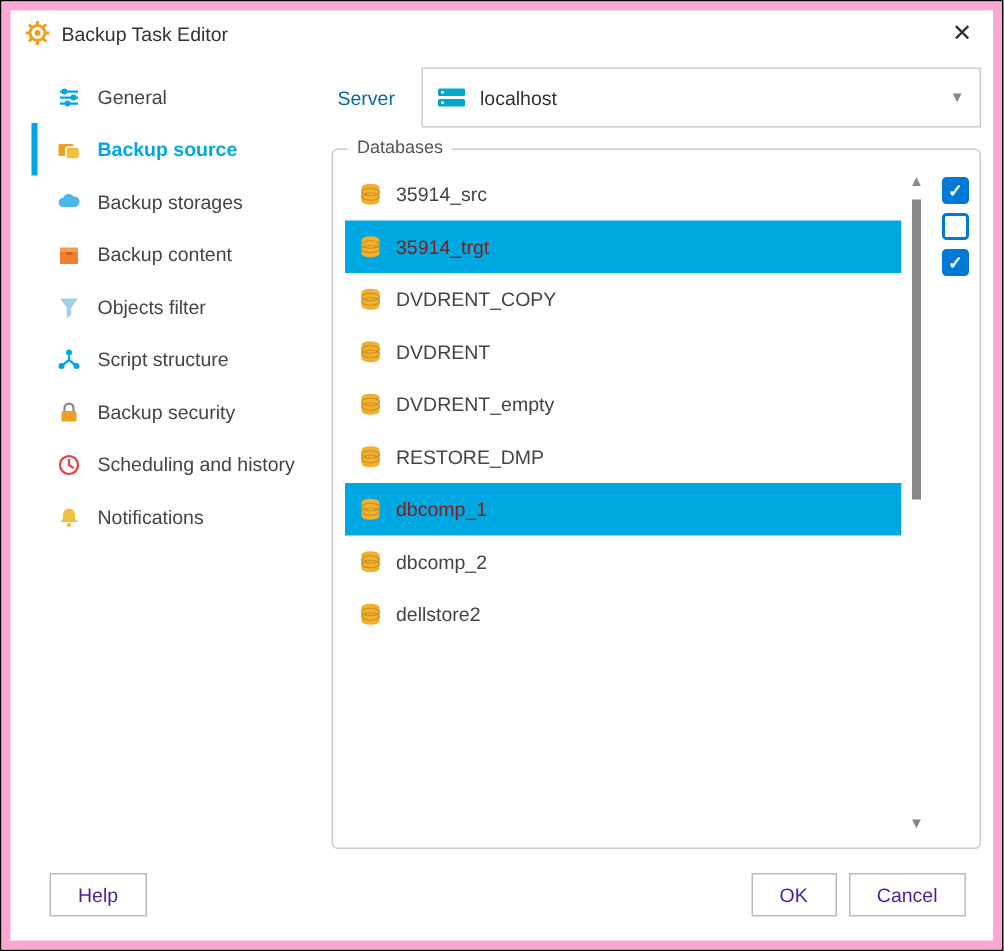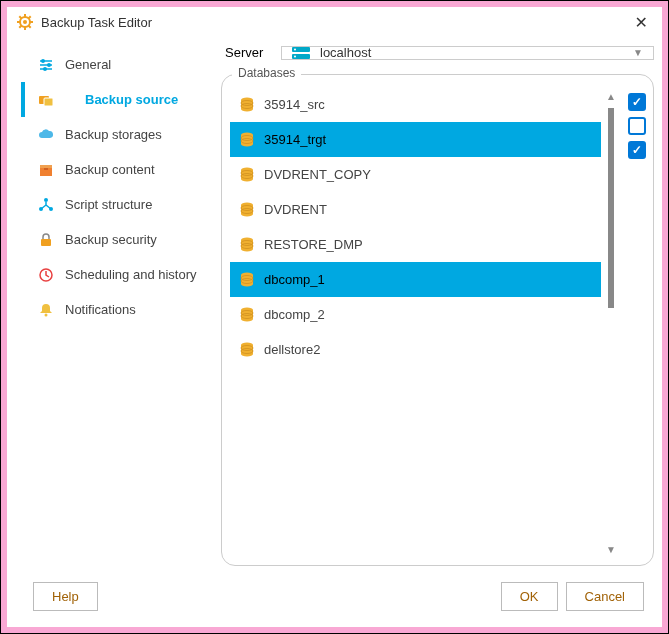--- a/index.html
+++ b/index.html
@@ -18,7 +18,7 @@
 .sidebar-item.active .label { color: #00a8e1; }
 .main { flex: 1; display: flex; flex-direction: column; }
 .server-row { display: flex; align-items: center; margin-bottom: 14px; padding-left: 4px; }
-.server-label { width: 56px; color: #000000; }
+.server-label { width: 56px; color: #0369a1; }
 .server-select { flex: 1; border: 1px solid #ccc; height: 14px; display: flex; align-items: center; padding: 0 10px; cursor: pointer; }
 .server-select .icon { margin-right: 10px; }
 .server-select .val { flex: 1; color: #333; }

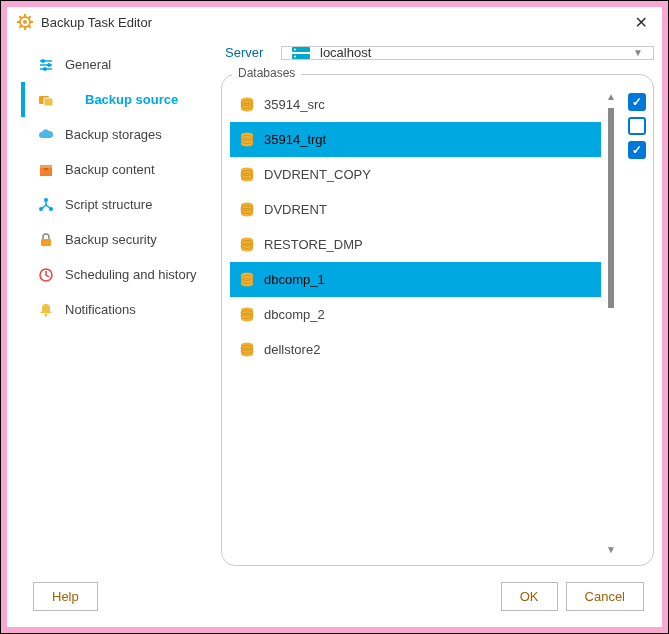--- a/index.html
+++ b/index.html
@@ -19,7 +19,7 @@
 .main { flex: 1; display: flex; flex-direction: column; }
 .server-row { display: flex; align-items: center; margin-bottom: 14px; padding-left: 4px; }
 .server-label { width: 56px; color: #0369a1; }
-.server-select { flex: 1; border: 1px solid #ccc; height: 14px; display: flex; align-items: center; padding: 0 10px; cursor: pointer; }
+.server-select { flex: 1; border: 1px solid #ccc; height: 40px; display: flex; align-items: center; padding: 0 10px; cursor: pointer; }
 .server-select .icon { margin-right: 10px; }
 .server-select .val { flex: 1; color: #333; }
 .server-select .chev { color: #888; font-size: 10px; }

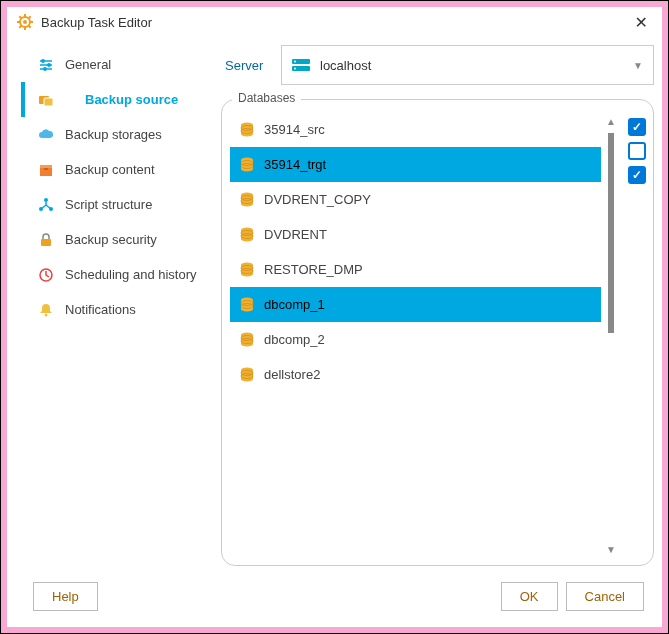--- a/index.html
+++ b/index.html
@@ -12,7 +12,7 @@
 .content { flex: 1; display: flex; padding: 8px 8px 0 0; overflow: hidden; }
 .sidebar { width: 214px; padding: 2px 0 0 14px; }
 .sidebar-item { display: flex; align-items: center; height: 35px; padding-left: 12px; cursor: pointer; border-left: 4px solid transparent; }
-.sidebar-item.active { border-left: 4px solid #00a8e1; color: #00a8e1; font-weight: 600; gap: 20px; }
+.sidebar-item.active { border-left: 4px solid #00a8e1; color: #00a8e1; font-weight: 600; }
 .sidebar-item .icon { width: 18px; height: 18px; margin-right: 10px; display: inline-flex; align-items: center; justify-content: center; }
 .sidebar-item .label { font-size: 13px; color: #444; }
 .sidebar-item.active .label { color: #00a8e1; }

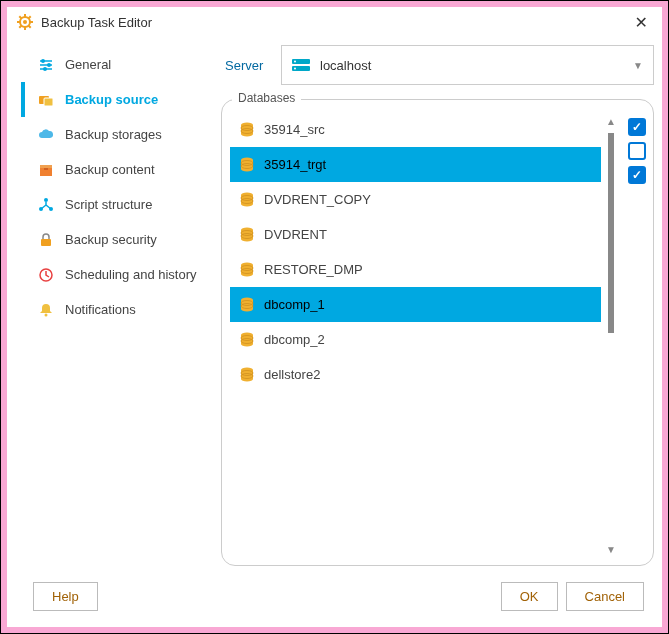--- a/index.html
+++ b/index.html
@@ -23,7 +23,7 @@
 .server-select .icon { margin-right: 10px; }
 .server-select .val { flex: 1; color: #333; }
 .server-select .chev { color: #888; font-size: 10px; }
-.group { border: 1px solid #ccc; border-radius: 14px; position: relative; flex: 1; padding: 12px 6px 6px 8px; display: flex; }
+.group { border: 1px solid #ccc; border-radius: 4px; position: relative; flex: 1; padding: 12px 6px 6px 8px; display: flex; }
 .group-label { position: absolute; top: -9px; left: 10px; background: #fff; padding: 0 6px; color: #555; font-size: 12px; }
 .db-list { flex: 1; overflow: hidden; position: relative; }
 .db-item { display: flex; align-items: center; height: 35px; padding-left: 10px; cursor: pointer; }

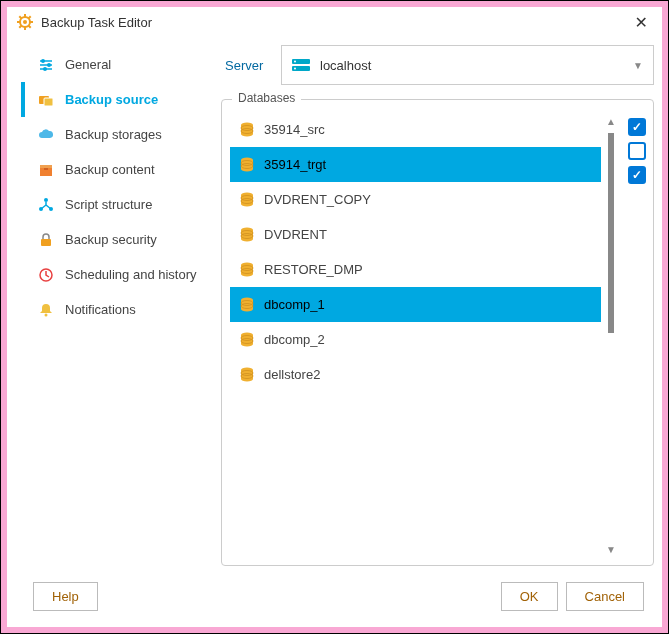--- a/index.html
+++ b/index.html
@@ -30,7 +30,7 @@
 .db-item .icon { margin-right: 10px; }
 .db-item .txt { color: #444; font-size: 13px; }
 .db-item.selected { background: #00a8e1; }
-.db-item.selected .txt { color: #000000; }
+.db-item.selected .txt { color: #7f1d1d; }
 .scroll-col { width: 20px; display: flex; flex-direction: column; align-items: center; }
 .scroll-arrow { color: #888; font-size: 10px; padding: 4px 0; cursor: pointer; }
 .scroll-arrow.down { margin-top: auto; }

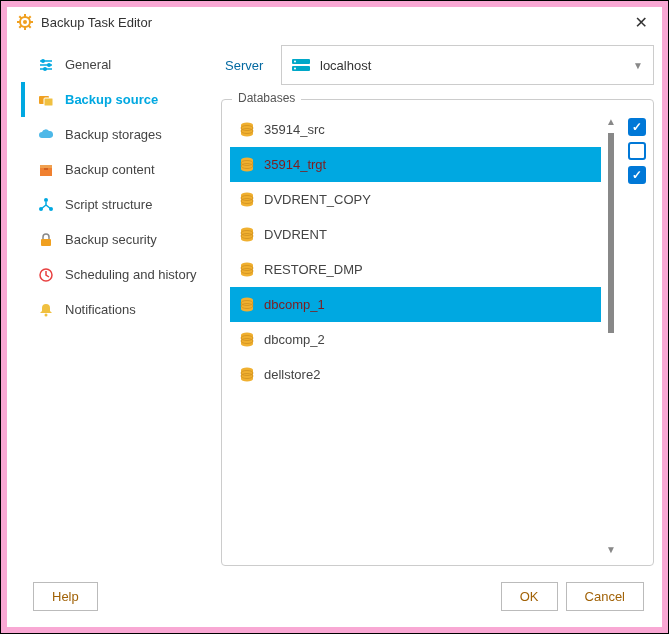--- a/index.html
+++ b/index.html
@@ -116,6 +116,14 @@
       <div class="sidebar-item">
         <span class="icon">
             <svg width="16" height="16" viewBox="0 0 16 16">
+              <path d="M2 2 h12 l-4.5 6 v5 l-3 2 v-7 z" fill="#a0d0e8"></path>
+            </svg>
+          </span>
+        <span class="label">Objects filter</span>
+      </div>
+      <div class="sidebar-item">
+        <span class="icon">
+            <svg width="16" height="16" viewBox="0 0 16 16">
               <circle cx="8" cy="3" r="2" fill="#00a8e1"></circle>
               <circle cx="3" cy="12" r="2" fill="#00a8e1"></circle>
               <circle cx="13" cy="12" r="2" fill="#00a8e1"></circle>

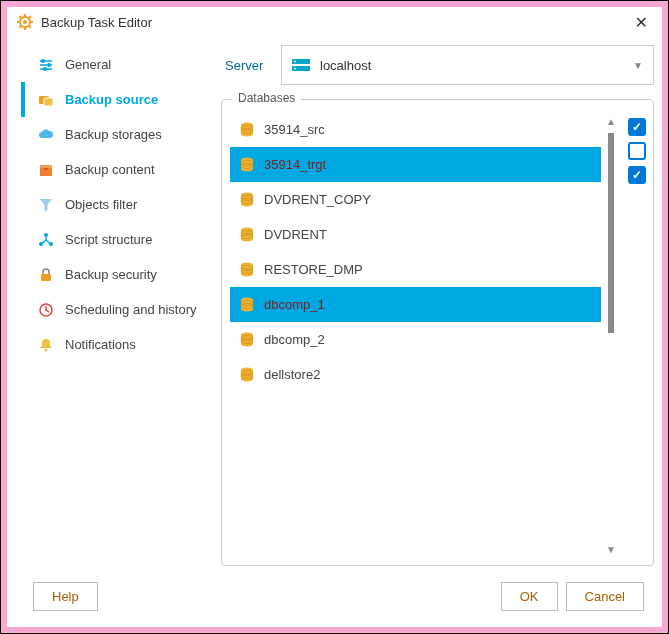--- a/index.html
+++ b/index.html
@@ -234,6 +234,17 @@
                   <ellipse cx="7" cy="9" rx="6" ry="2.5" fill="none" stroke="#d09020" stroke-width="0.8"></ellipse>
                 </svg>
               </span>
+              <span class="txt">DVDRENT_empty</span>
+            </div>
+          <div class="db-item">
+              <span class="icon">
+                <svg width="14" height="16" viewBox="0 0 14 16">
+                  <ellipse cx="7" cy="3" rx="6" ry="2.5" fill="#f0b030"></ellipse>
+                  <path d="M1 3 v9 a6 2.5 0 0 0 12 0 v-9" fill="#f0b030"></path>
+                  <ellipse cx="7" cy="6" rx="6" ry="2.5" fill="none" stroke="#d09020" stroke-width="0.8"></ellipse>
+                  <ellipse cx="7" cy="9" rx="6" ry="2.5" fill="none" stroke="#d09020" stroke-width="0.8"></ellipse>
+                </svg>
+              </span>
               <span class="txt">RESTORE_DMP</span>
             </div>
           <div class="db-item selected">

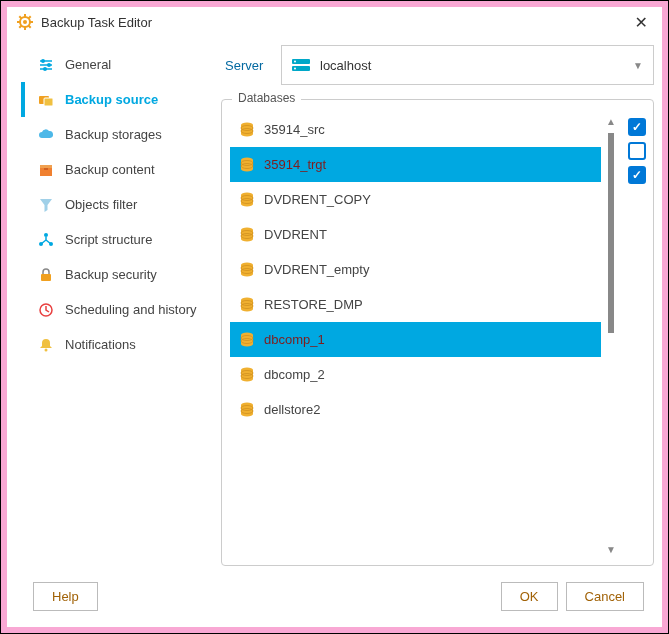--- a/index.html
+++ b/index.html
@@ -41,7 +41,7 @@
 .chk.checked::after { content: "✓"; color: #fff; font-size: 12px; font-weight: bold; }
 .footer { display: flex; padding: 16px 18px; align-items: center; }
 .footer .spacer { flex: 1; }
-.btn { border: 1px solid #bbb; background: #fff; padding: 6px 18px; font-size: 13px; cursor: pointer; margin-left: 8px; color: #a16207; }
+.btn { border: 1px solid #bbb; background: #fff; padding: 6px 18px; font-size: 13px; cursor: pointer; margin-left: 8px; color: #4c1d95; }
 svg { display: block; }
 </style>
 </head>

